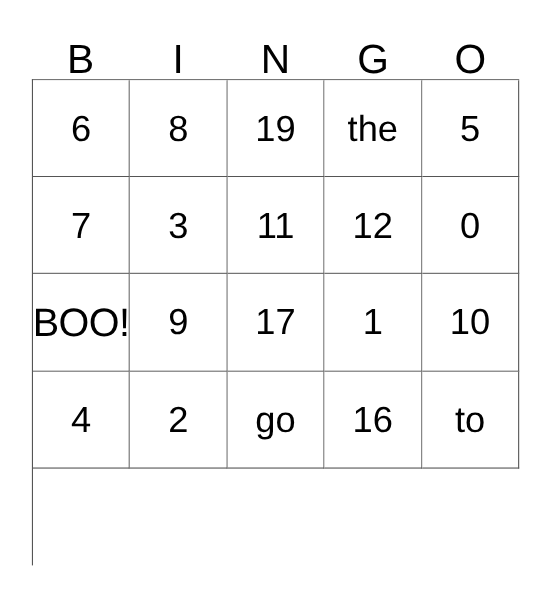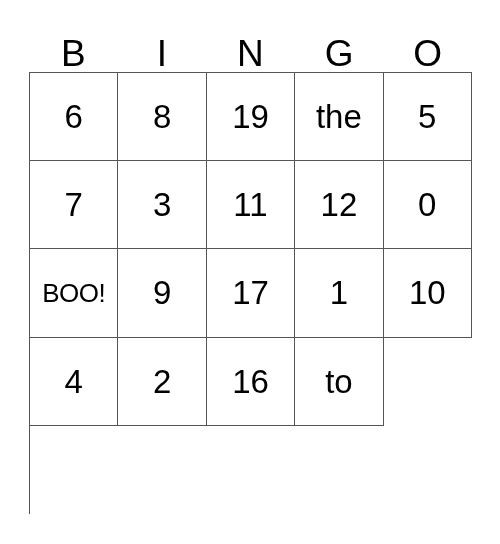--- a/index.html
+++ b/index.html
@@ -81,7 +81,7 @@
   }
   
   #bingo-grid .cell-free .cell-text {
-    font-size: 26px;
+    font-size: 36px;
     letter-spacing: -0.5px;
   }
 </style>

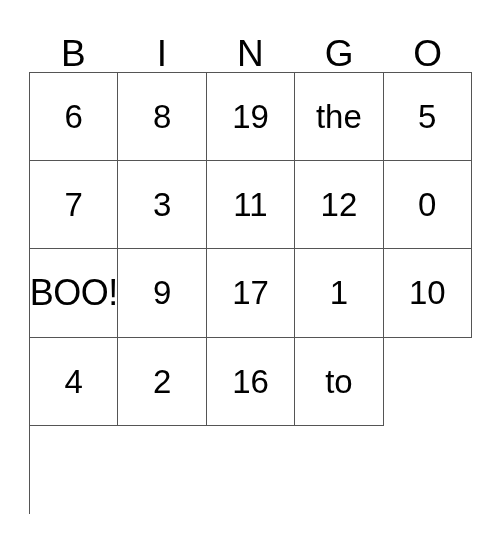--- a/index.html
+++ b/index.html
@@ -166,6 +166,9 @@
       <span class="cell-text">2</span>
     </div>
     <div class="bingo-cell">
+      <span class="cell-text">go</span>
+    </div>
+    <div class="bingo-cell">
       <span class="cell-text">16</span>
     </div>
     <div class="bingo-cell">

